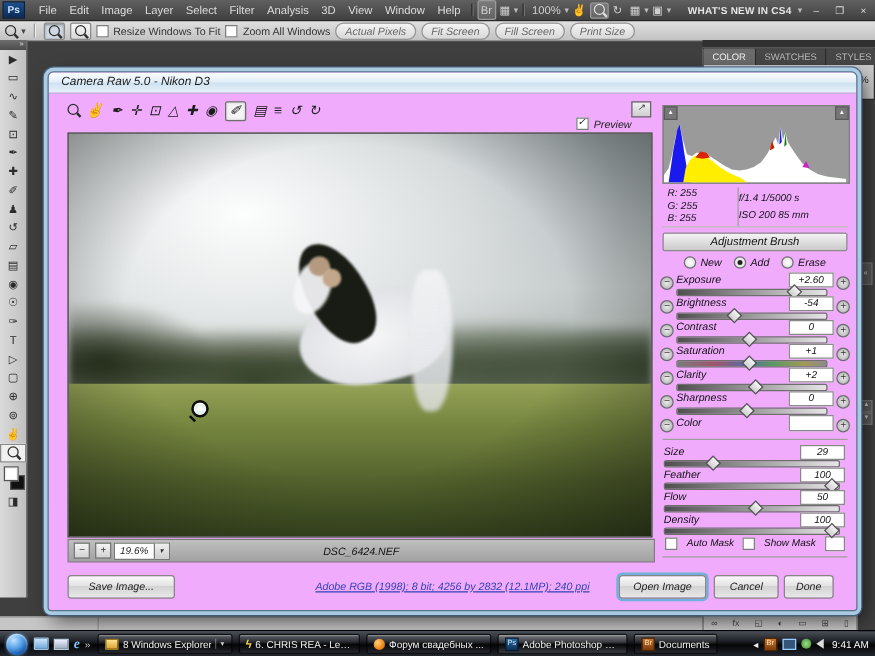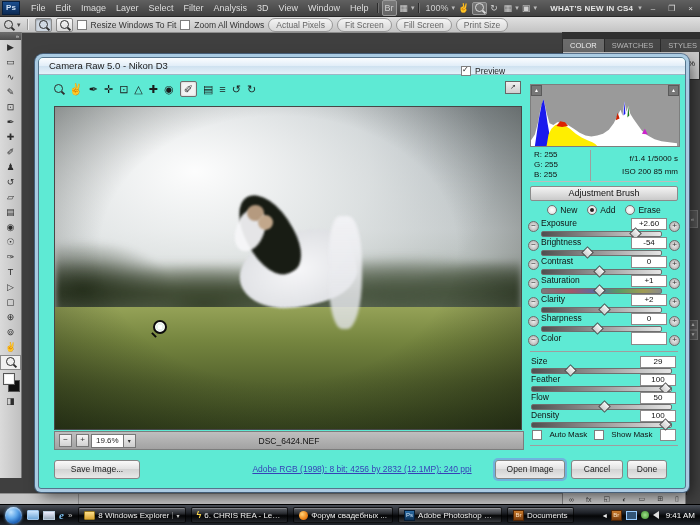--- a/index.html
+++ b/index.html
@@ -31,7 +31,7 @@
   .cbx{display:inline-block;width:8px;height:8px;border:1px solid #7e7e7e;background:#fff;vertical-align:-1px;position:relative;}
   .cbx.on::before{content:"✓";position:absolute;left:0;top:-2px;font-size:8px;color:#222;}
   .optbtn{border:1px solid #979797;border-radius:8px;background:linear-gradient(#f4f4f4,#d8d8d8);
-          padding:1px 7px;color:#666;font-size:8.5px;}
+          padding:1px 7px;color:#666;font-size:8.5px;font-style:italic;}
   
   .toolpanel{position:absolute;top:32px;left:0;width:21px;height:446px;background:linear-gradient(90deg,#dadada,#c0c0c0);
              border-right:1px solid #777;}

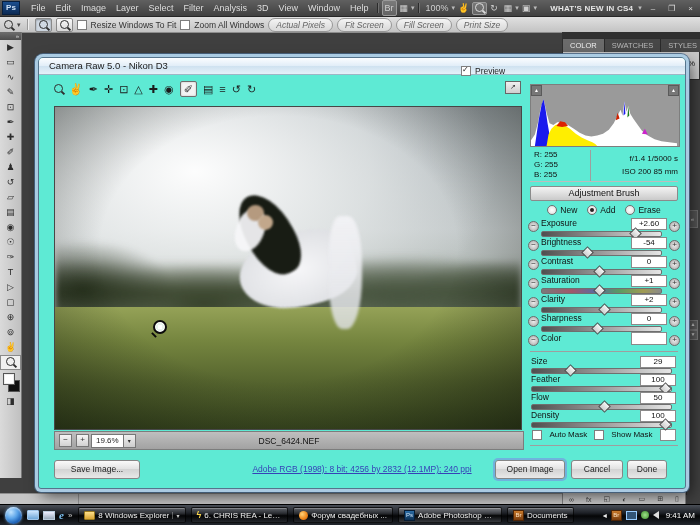--- a/index.html
+++ b/index.html
@@ -59,9 +59,9 @@
   .statusstrip{position:absolute;left:0px;top:493px;width:562px;height:12px;background:#c6c6c6;border-top:1px solid #8e8e8e;}
   .statusdiv{position:absolute;left:78px;top:0;width:1px;height:12px;background:#9a9a9a;}
   
-  .dialog{position:absolute;left:38px;top:57px;width:646px;height:430px;background:#5eead4;
+  .dialog{position:absolute;left:38px;top:57px;width:646px;height:430px;background:#f0abfc;
           border:1px solid #56748c;border-radius:5px 5px 3px 3px;
-          box-shadow:0 0 0 3px rgba(176,209,232,.95),0 0 0 4px rgba(70,100,130,.85),4px 6px 16px rgba(0,0,0,.7);}
+          box-shadow:0 0 0 3px rgba(176,209,232,.95),0 0 0 4px rgba(70,100,130,.85),4px 6px 16px rgba(0,0,0,.7);font-style:italic;}
   .dlg-title{height:16px;border-radius:4px 4px 0 0;background:linear-gradient(#fbfdff,#e2eef8 48%,#cfe2f0 52%,#e6f1f9);
              border-bottom:1px solid #9fb6c6;font-size:9.5px;color:#1a1a1a;line-height:16px;padding-left:10px;}
   .crtoolbar{position:absolute;top:21px;left:15px;height:19px;display:flex;align-items:center;gap:6px;font-size:11px;color:#1b1b1b;}

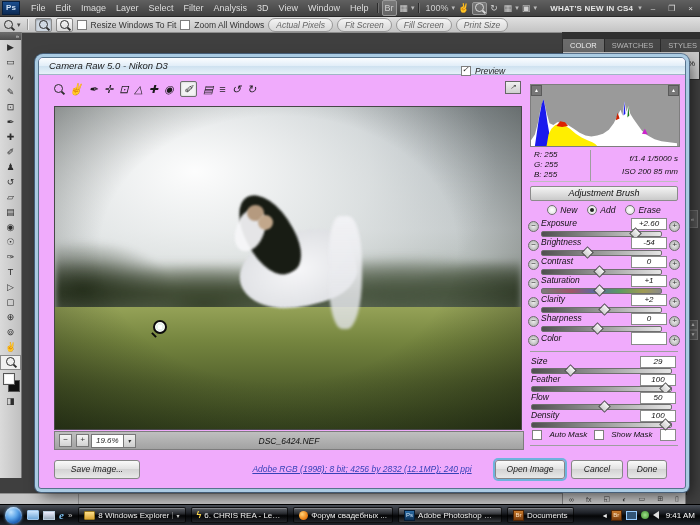--- a/index.html
+++ b/index.html
@@ -67,7 +67,7 @@
   .crtoolbar{position:absolute;top:21px;left:15px;height:19px;display:flex;align-items:center;gap:6px;font-size:11px;color:#1b1b1b;}
   .crt{display:inline-block;line-height:14px;}
   .crt.sel{border:1px solid #6e6e6e;background:#f4f4f4;border-radius:2px;padding:0 3px;box-shadow:inset 0 0 2px #bbb;}
-  .prevgrp{position:absolute;top:8px;left:422px;display:flex;align-items:center;gap:4px;font-size:8.5px;color:#222;}
+  .prevgrp{position:absolute;top:36px;left:422px;display:flex;align-items:center;gap:4px;font-size:8.5px;color:#222;}
   .fsbtn{position:absolute;top:23px;left:466px;width:14px;height:11px;border:1px solid #666;background:linear-gradient(#f0f0f0,#cfcfcf);
          font-size:7px;text-align:center;line-height:10px;color:#333;}
   

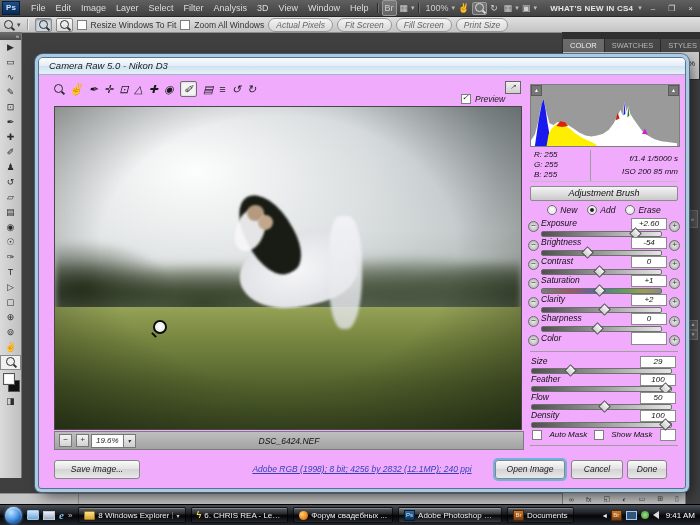--- a/index.html
+++ b/index.html
@@ -120,7 +120,7 @@
         font-size:5px;line-height:9px;text-align:center;z-index:2;}
   .infobox{display:flex;margin:3px 2px 0 2px;height:31px;border-bottom:1px solid #bdbdbd;}
   .rgbcol{width:56px;font-size:8px;line-height:10px;padding-left:4px;border-right:1px solid #9e9e9e;}
-  .expocol{flex:1;text-align:right;font-size:8px;line-height:13px;padding-top:2px;}
+  .expocol{flex:1;text-align:left;font-size:8px;line-height:13px;padding-top:2px;}
   .aheader{margin:4px 2px 3px 2px;height:13px;border:1px solid #8b8b8b;border-radius:2px;
            background:linear-gradient(#f4f4f4,#cacaca);text-align:center;font-size:9px;line-height:13px;color:#111;}
   .modes{display:flex;justify-content:center;gap:10px;height:12px;align-items:center;margin-bottom:2px;}

